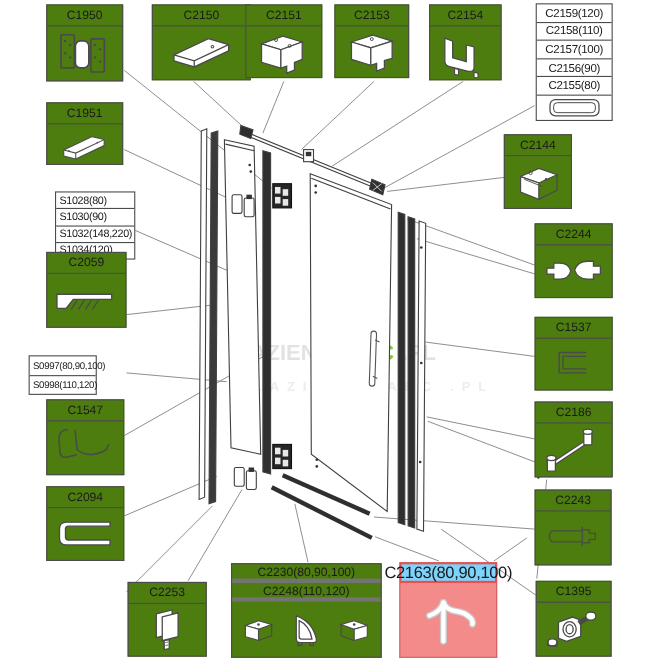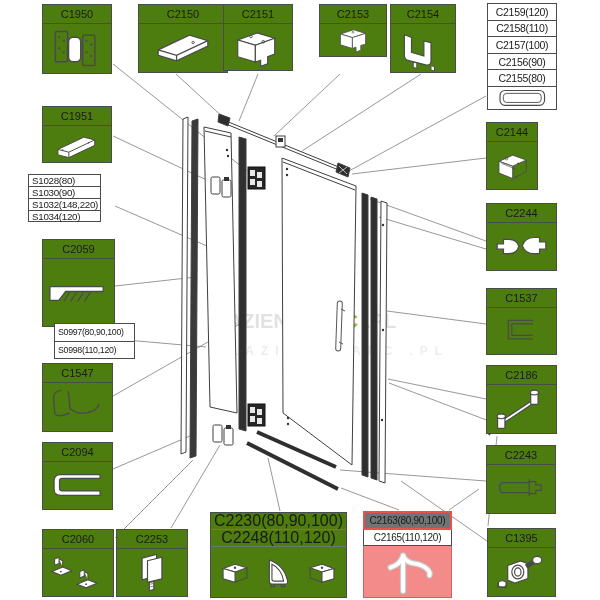--- a/index.html
+++ b/index.html
@@ -305,7 +305,7 @@
     </div>
   </div>
 
-  <div class="pbox" style="left:319px;top:4px;width:68px;height:53px">
+  <div class="pbox" style="left:304px;top:4px;width:68px;height:67px">
     <div class="title">C2153</div>
     <div class="icon">
       <svg viewBox="0 0 70 50">

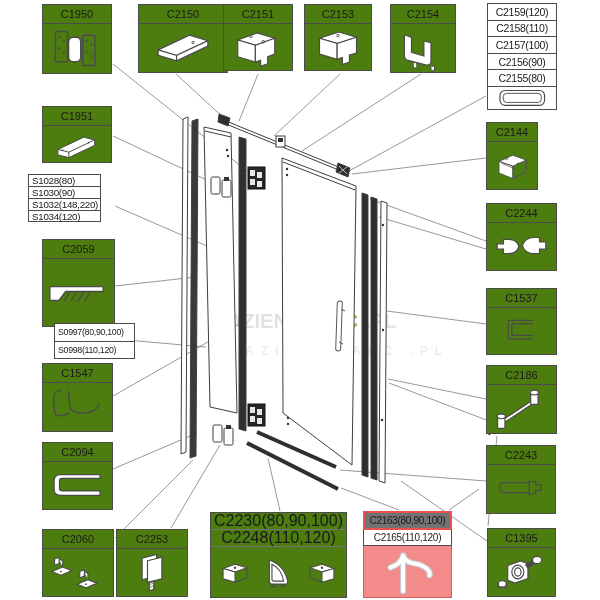--- a/index.html
+++ b/index.html
@@ -203,7 +203,7 @@
     </div>
   </div>
 
-  <div class="pbox" style="left:42px;top:106px;width:70px;height:57px">
+  <div class="pbox" style="left:42px;top:93px;width:70px;height:57px">
     <div class="title">C1951</div>
     <div class="icon">
       <svg viewBox="0 0 70 50">

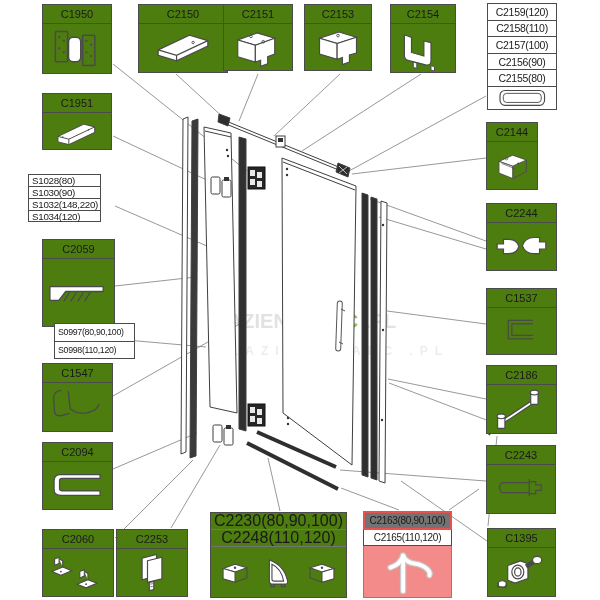--- a/index.html
+++ b/index.html
@@ -343,7 +343,7 @@
     </div>
   </div>
 
-  <div class="pbox" style="left:486px;top:122px;width:52px;height:68px">
+  <div class="pbox" style="left:458px;top:122px;width:62px;height:68px">
     <div class="title">C2144</div>
     <div class="icon">
       <svg viewBox="0 0 70 50">

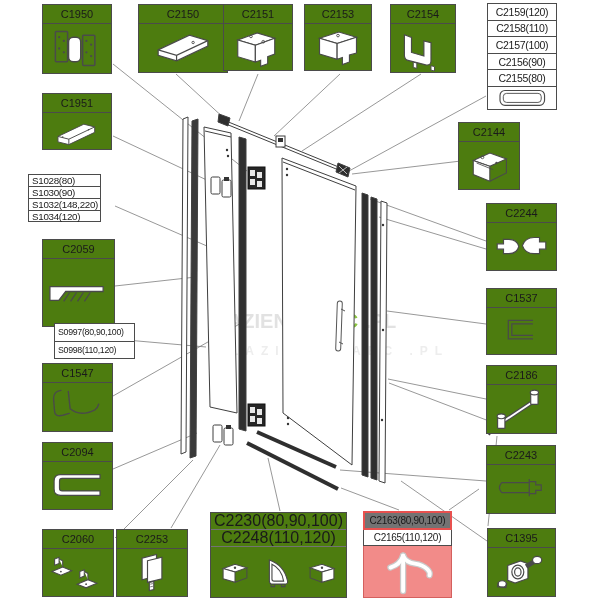--- a/index.html
+++ b/index.html
@@ -217,7 +217,7 @@
     </div>
   </div>
 
-  <div class="listbox" style="left:28px;top:174px;width:73px;height:48px">
+  <div class="listbox" style="left:50px;top:174px;width:73px;height:62px">
     <div class="row">S1028(80)</div>
     <div class="row">S1030(90)</div>
     <div class="row">S1032(148,220)</div>

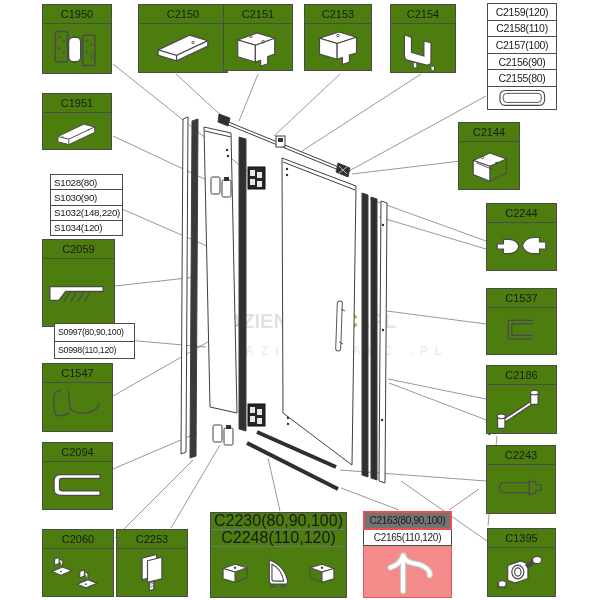--- a/index.html
+++ b/index.html
@@ -224,7 +224,7 @@
     <div class="row">S1034(120)</div>
   </div>
 
-  <div class="pbox" style="left:42px;top:239px;width:73px;height:88px">
+  <div class="pbox" style="left:42px;top:229px;width:73px;height:69px">
     <div class="title">C2059</div>
     <div class="icon">
       <svg viewBox="0 0 70 50">

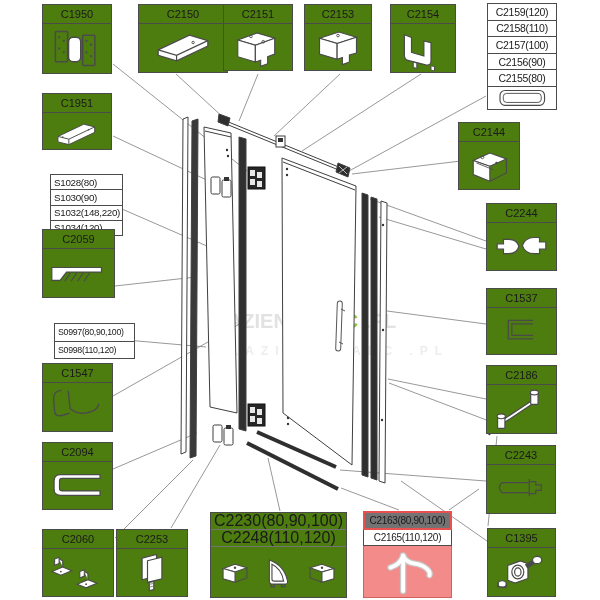--- a/index.html
+++ b/index.html
@@ -234,7 +234,7 @@
     </div>
   </div>
 
-  <div class="listbox" style="left:54px;top:323px;width:81px;height:36px">
+  <div class="listbox" style="left:26px;top:323px;width:62px;height:36px">
     <div class="row" style="font-size:8.8px">S0997(80,90,100)</div>
     <div class="row" style="font-size:8.8px">S0998(110,120)</div>
   </div>

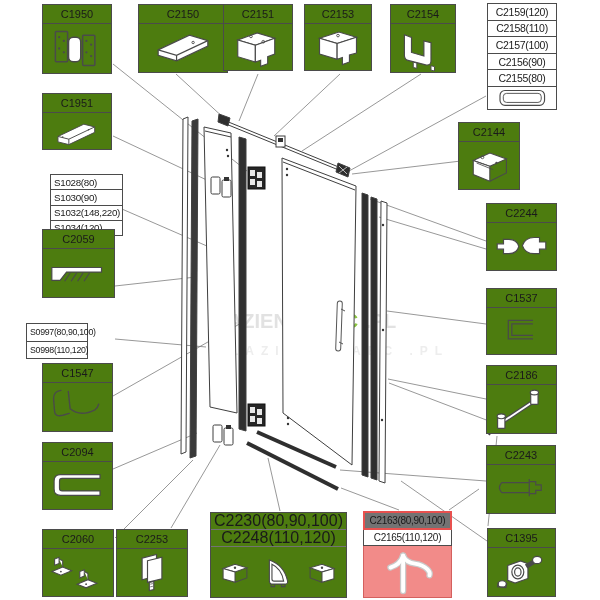--- a/index.html
+++ b/index.html
@@ -39,8 +39,8 @@
   .listbox .iconrow svg { width:92%; height:90%; }
 
   
-  .pbox .rowt { font-size:16px; height:17px; line-height:16px; text-align:center;
-          border-bottom:1px solid #737373; white-space:nowrap; }
+  .pbox .rowt { font-size:11px; height:17px; line-height:16px; text-align:center;
+          border-bottom:4px solid #737373; white-space:nowrap; }
   .icon3 { flex:1; display:flex; align-items:center; justify-content:space-around;
           padding:2px 3px; }
 

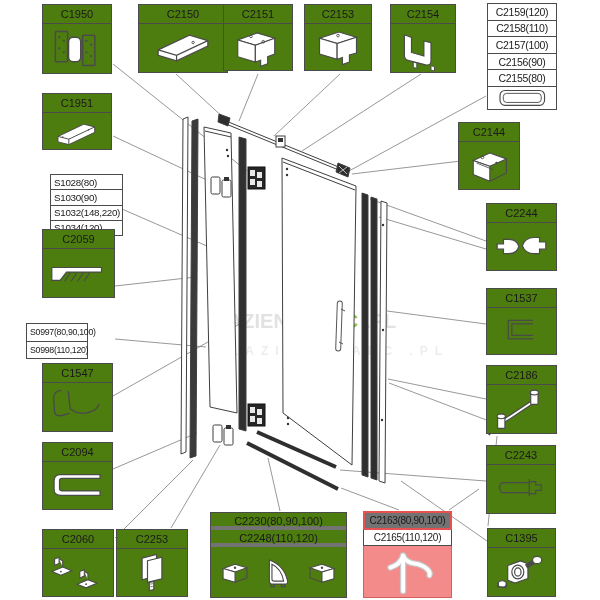--- a/index.html
+++ b/index.html
@@ -47,8 +47,8 @@
   
   .hlbox { position:absolute; left:363px; top:511px; width:89px; height:87px;
           display:flex; flex-direction:column; z-index:3; }
-  .hlbox .r1 { height:19px; border:2.5px solid #e8514f; background:#737373; display:flex;
-          align-items:center; justify-content:center; font-size:10px;
+  .hlbox .r1 { height:19px; border:2.5px solid #e8514f; background:#7dd3fc; display:flex;
+          align-items:center; justify-content:center; font-size:15px;
           letter-spacing:-0.3px; white-space:nowrap; }
   .hlbox .r2 { height:17px; border:1px solid #4b4b4b; border-top:none; background:#fff;
           display:flex; align-items:center; justify-content:center; font-size:10px;

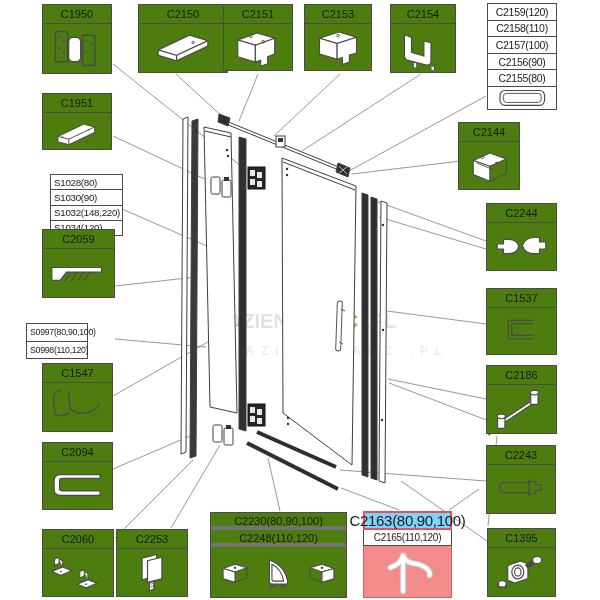--- a/index.html
+++ b/index.html
@@ -257,25 +257,6 @@
     </div>
   </div>
 
-  <div class="pbox" style="left:42px;top:529px;width:72px;height:68px">
-    <div class="title">C2060</div>
-    <div class="icon">
-      <svg viewBox="0 0 70 50">
-          <g fill="#fff" stroke="#4a4a4a" stroke-width="1.2">
-        <path d="M6 24 l12 -5 10 4 -12 5 Z"></path>
-            <path d="M9 17 v-7 l5 -2 v7 Z"></path>
-            <path d="M14 10 l4 2 v7"></path>
-        <path d="M34 38 l12 -5 10 4 -12 5 Z"></path>
-            <path d="M37 31 v-7 l5 -2 v7 Z"></path>
-            <path d="M42 24 l4 2 v7"></path>
-          </g>
-        <g fill="#4a4a4a">
-            <circle cx="16" cy="24" r="1"></circle>
-            <circle cx="44" cy="38" r="1"></circle>
-          </g>
-        </svg>
-    </div>
-  </div>
 
   <div class="pbox" style="left:138px;top:4px;width:90px;height:69px">
     <div class="title">C2150</div>

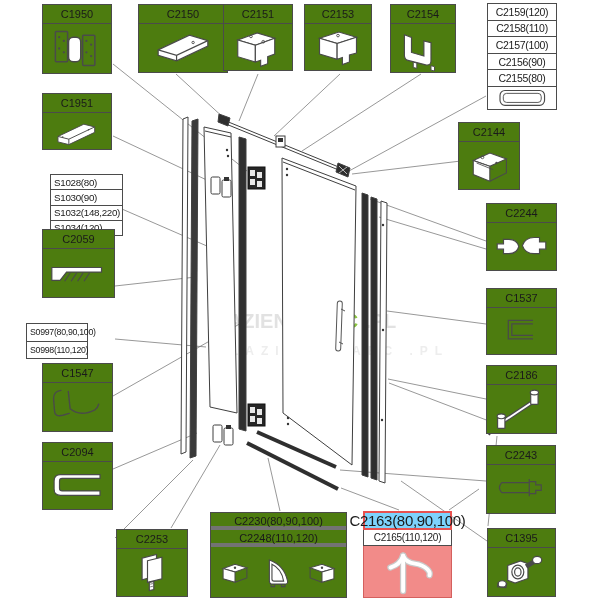--- a/index.html
+++ b/index.html
@@ -449,7 +449,6 @@
 
   <div class="hlbox">
     <div class="r1">C2163(80,90,100)</div>
-    <div class="r2">C2165(110,120)</div>
     <div class="ric">
       <svg viewBox="0 0 89 52">
           <g fill="none" stroke-linecap="round">

